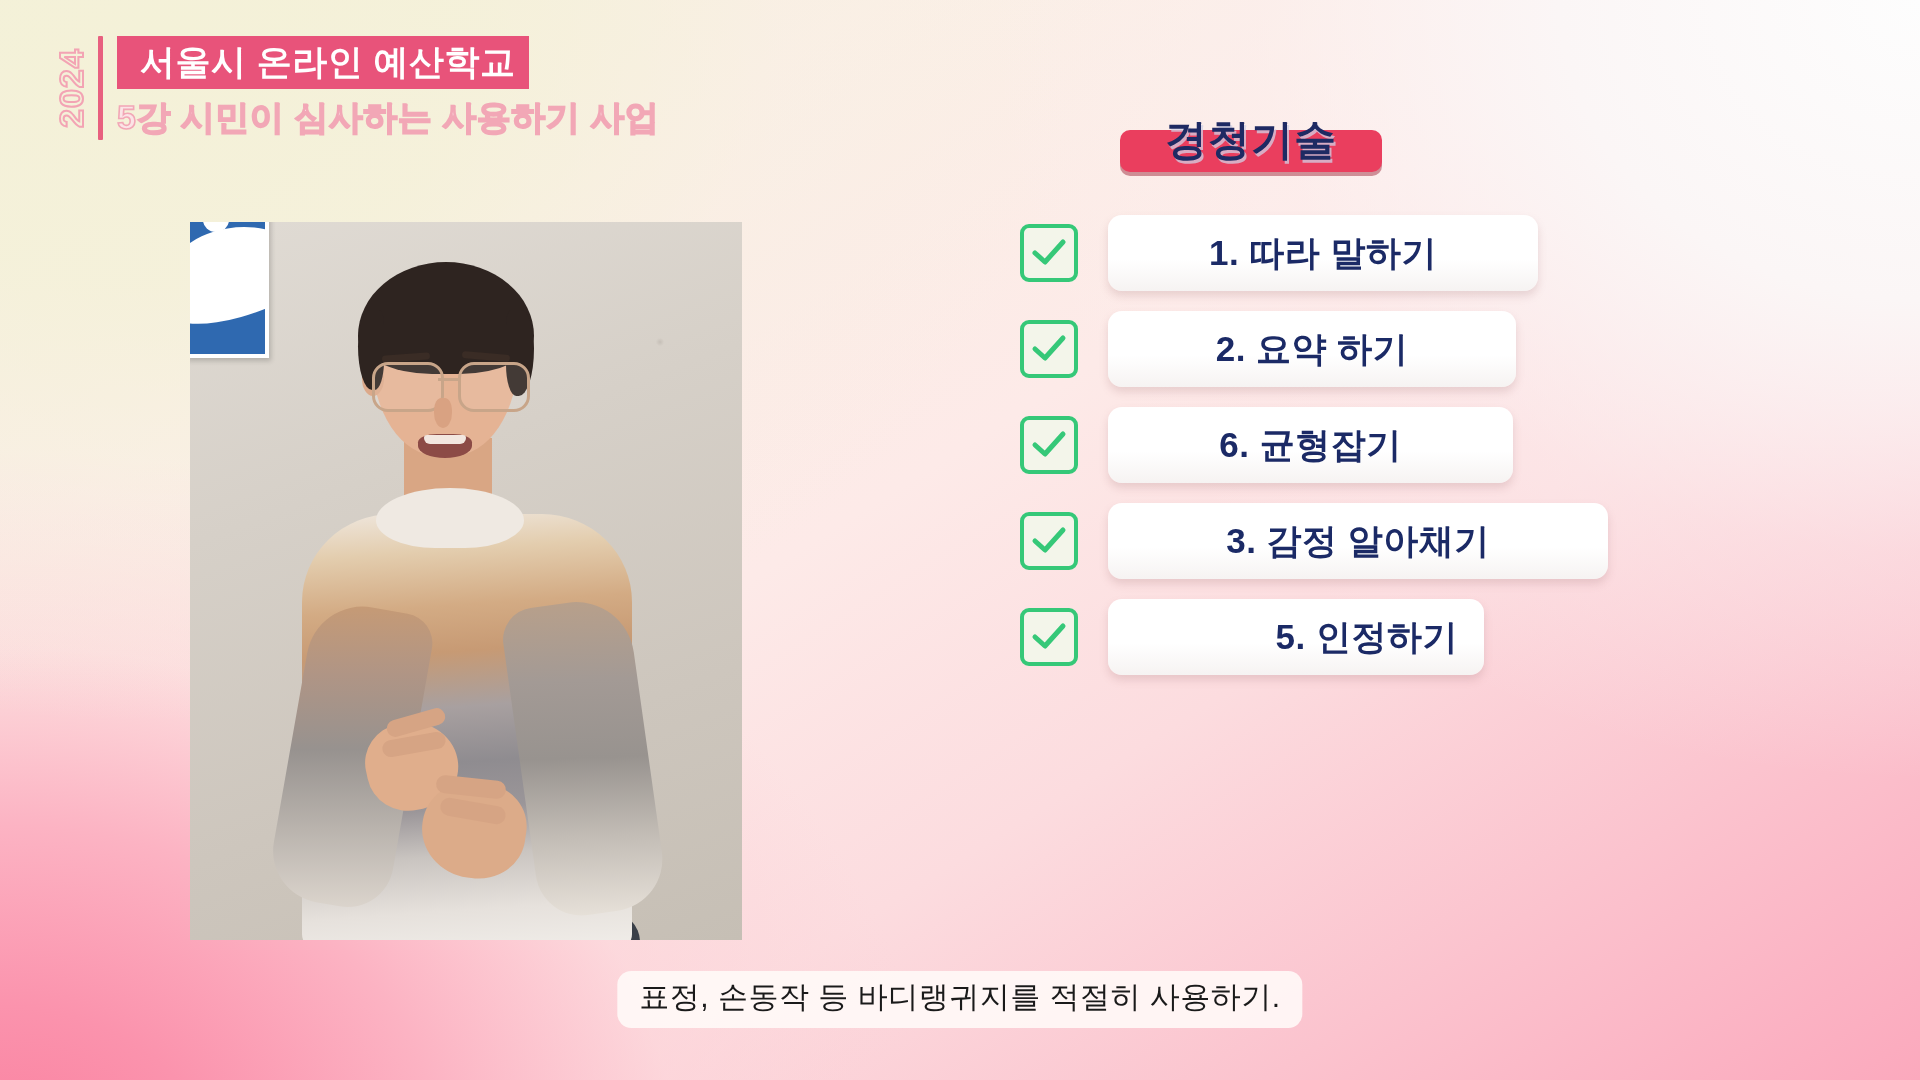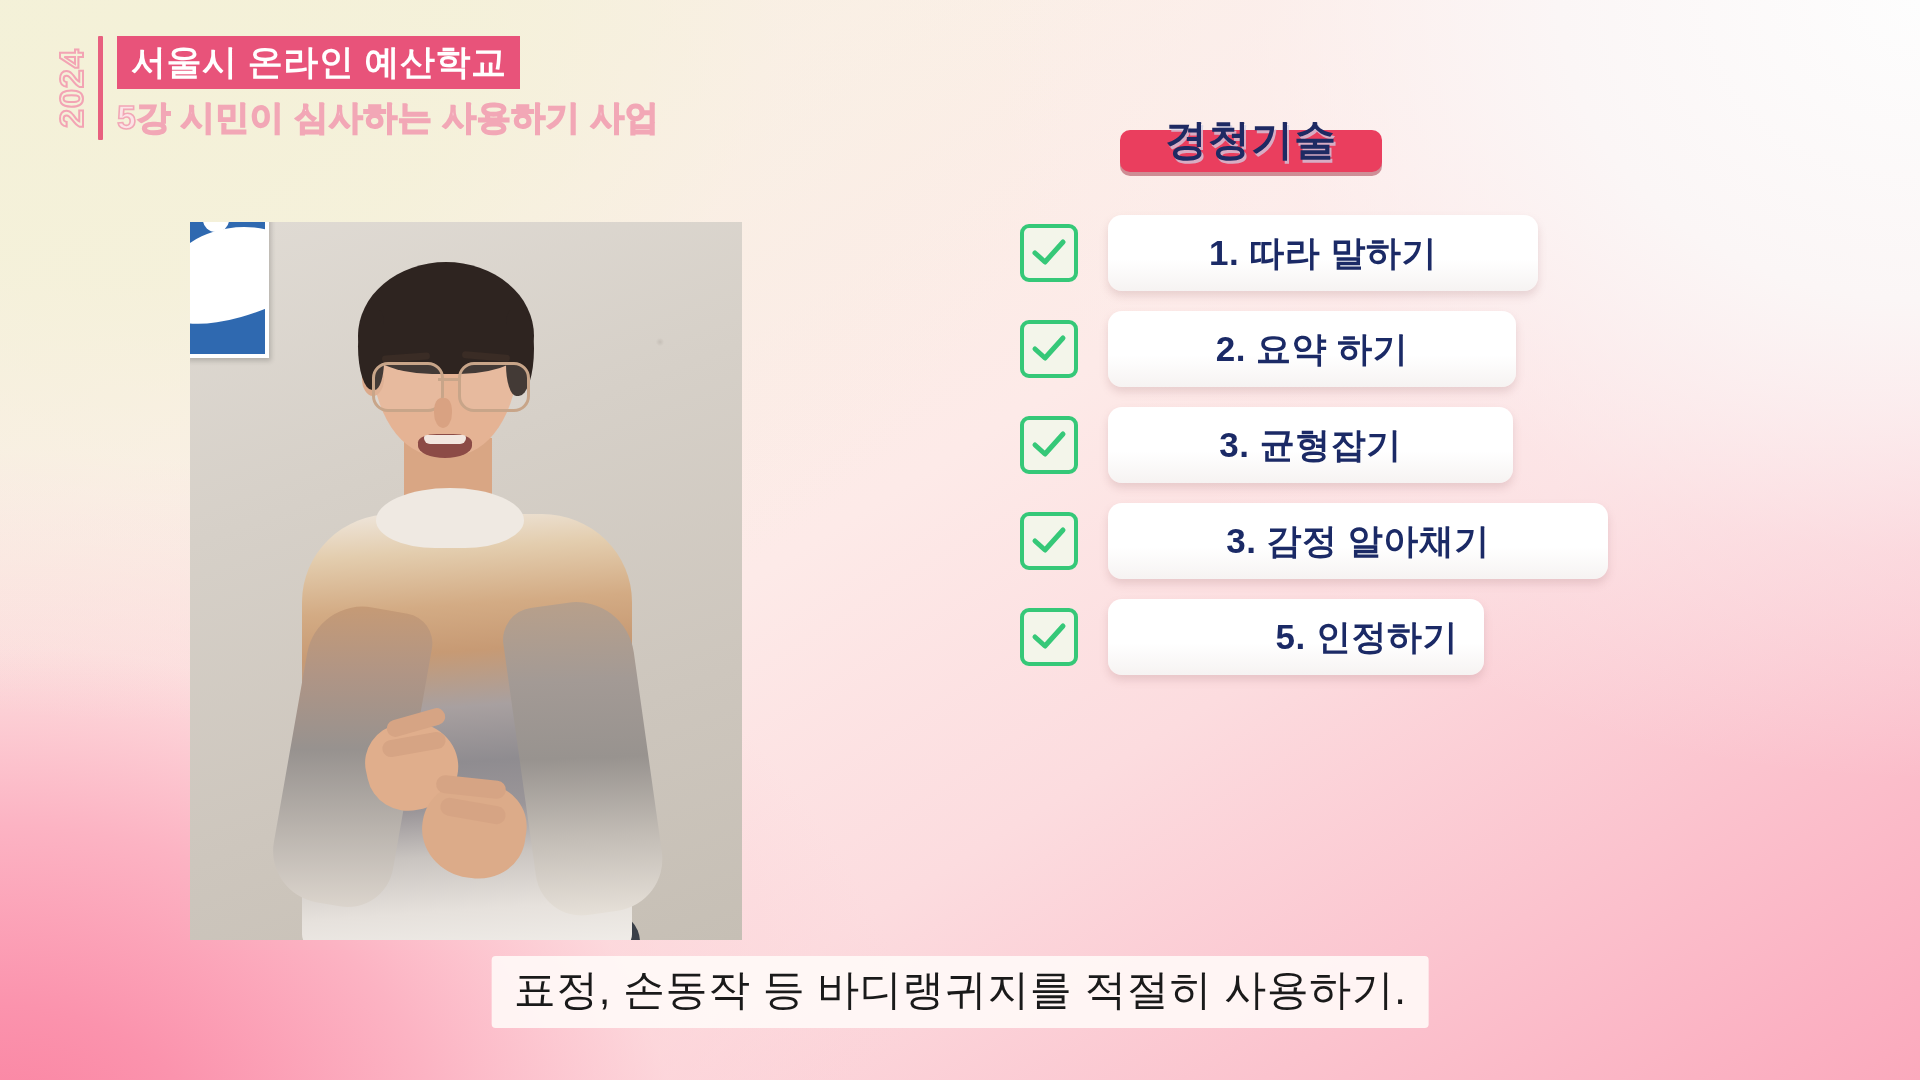--- a/index.html
+++ b/index.html
@@ -67,7 +67,7 @@
     color: #ffffff;
     font-size: 35px;
     font-weight: 700;
-    padding: 8px 14px 10px 14px;
+    padding: 8px 14px 10px 23px;
     letter-spacing: 0.5px;
     line-height: 1;
     align-self: flex-start;

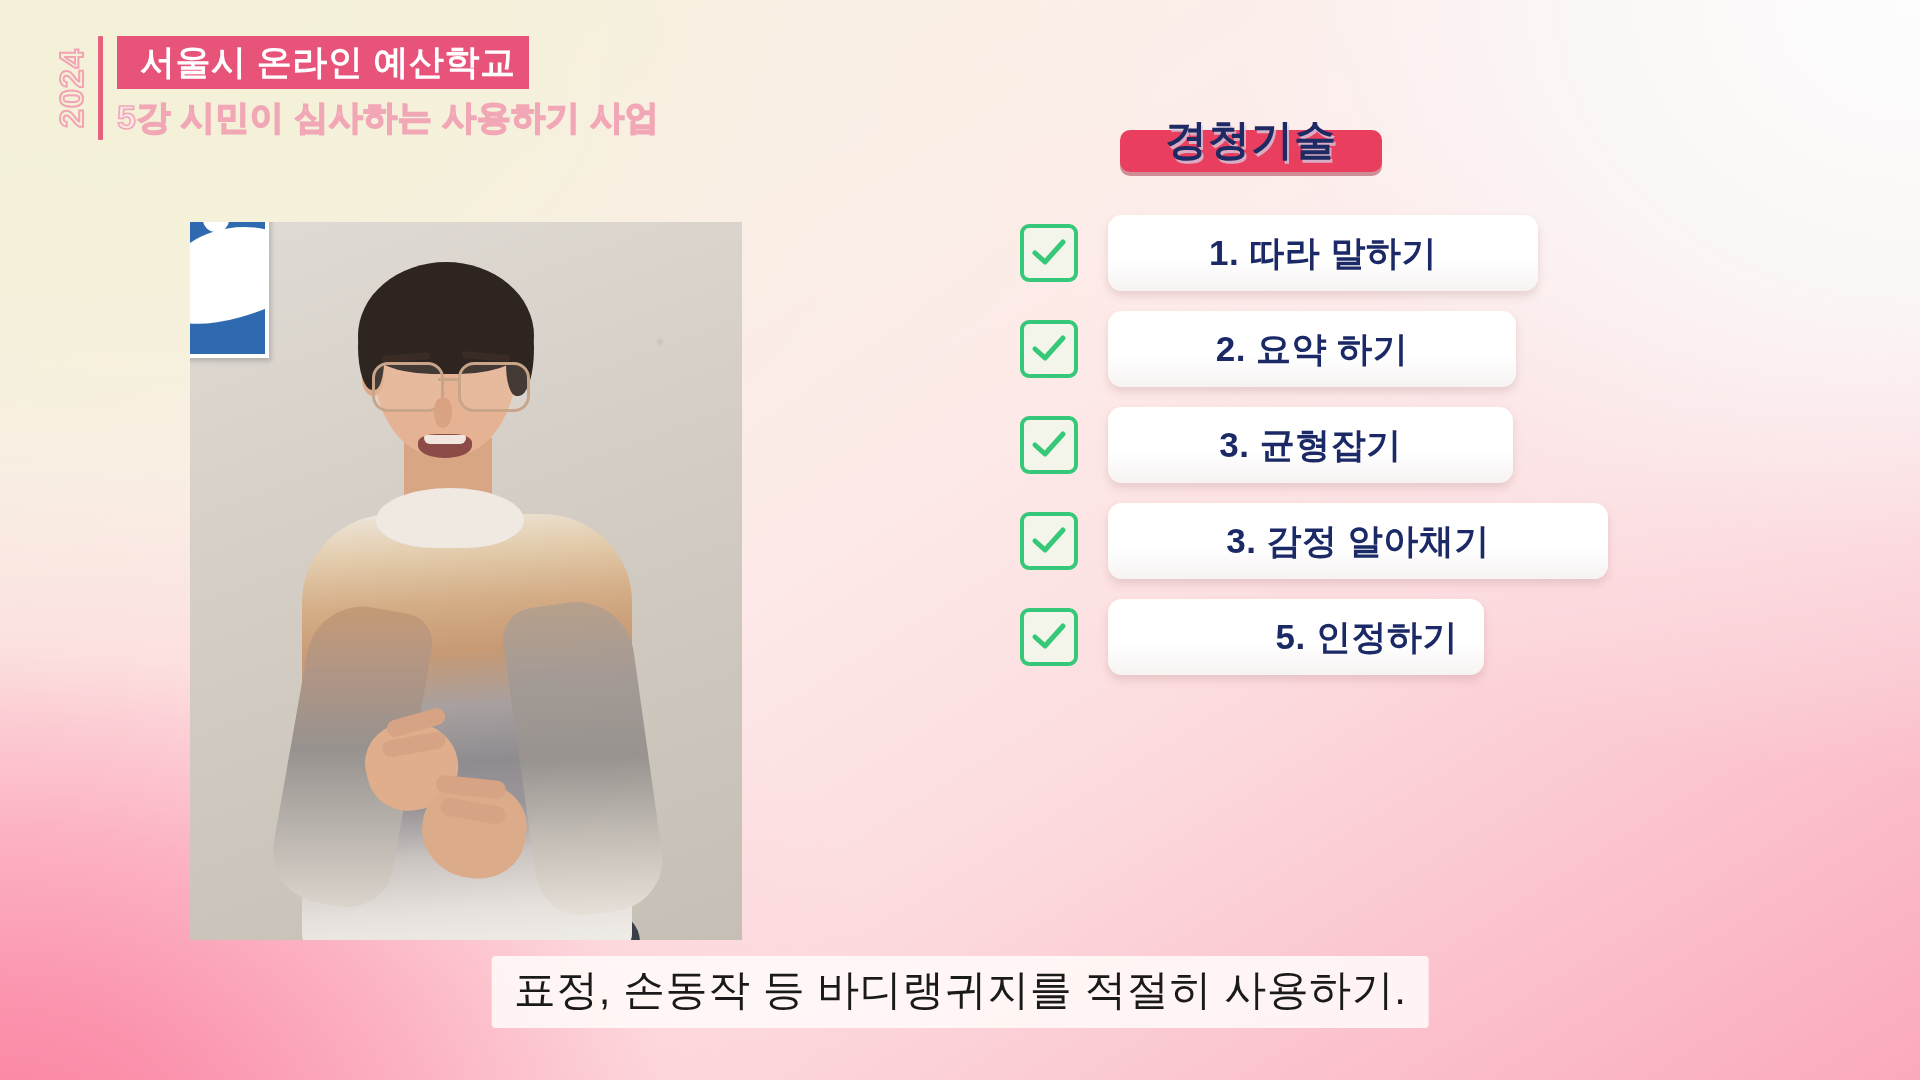--- a/index.html
+++ b/index.html
@@ -429,7 +429,7 @@
           </svg>
         </div>
         <div class="card" style="width: 405px;">
-          <div class="card-label">3. 균형잡기</div>
+          <div class="card-label">6. 균형잡기</div>
         </div>
       </div>
       <div class="check-row">

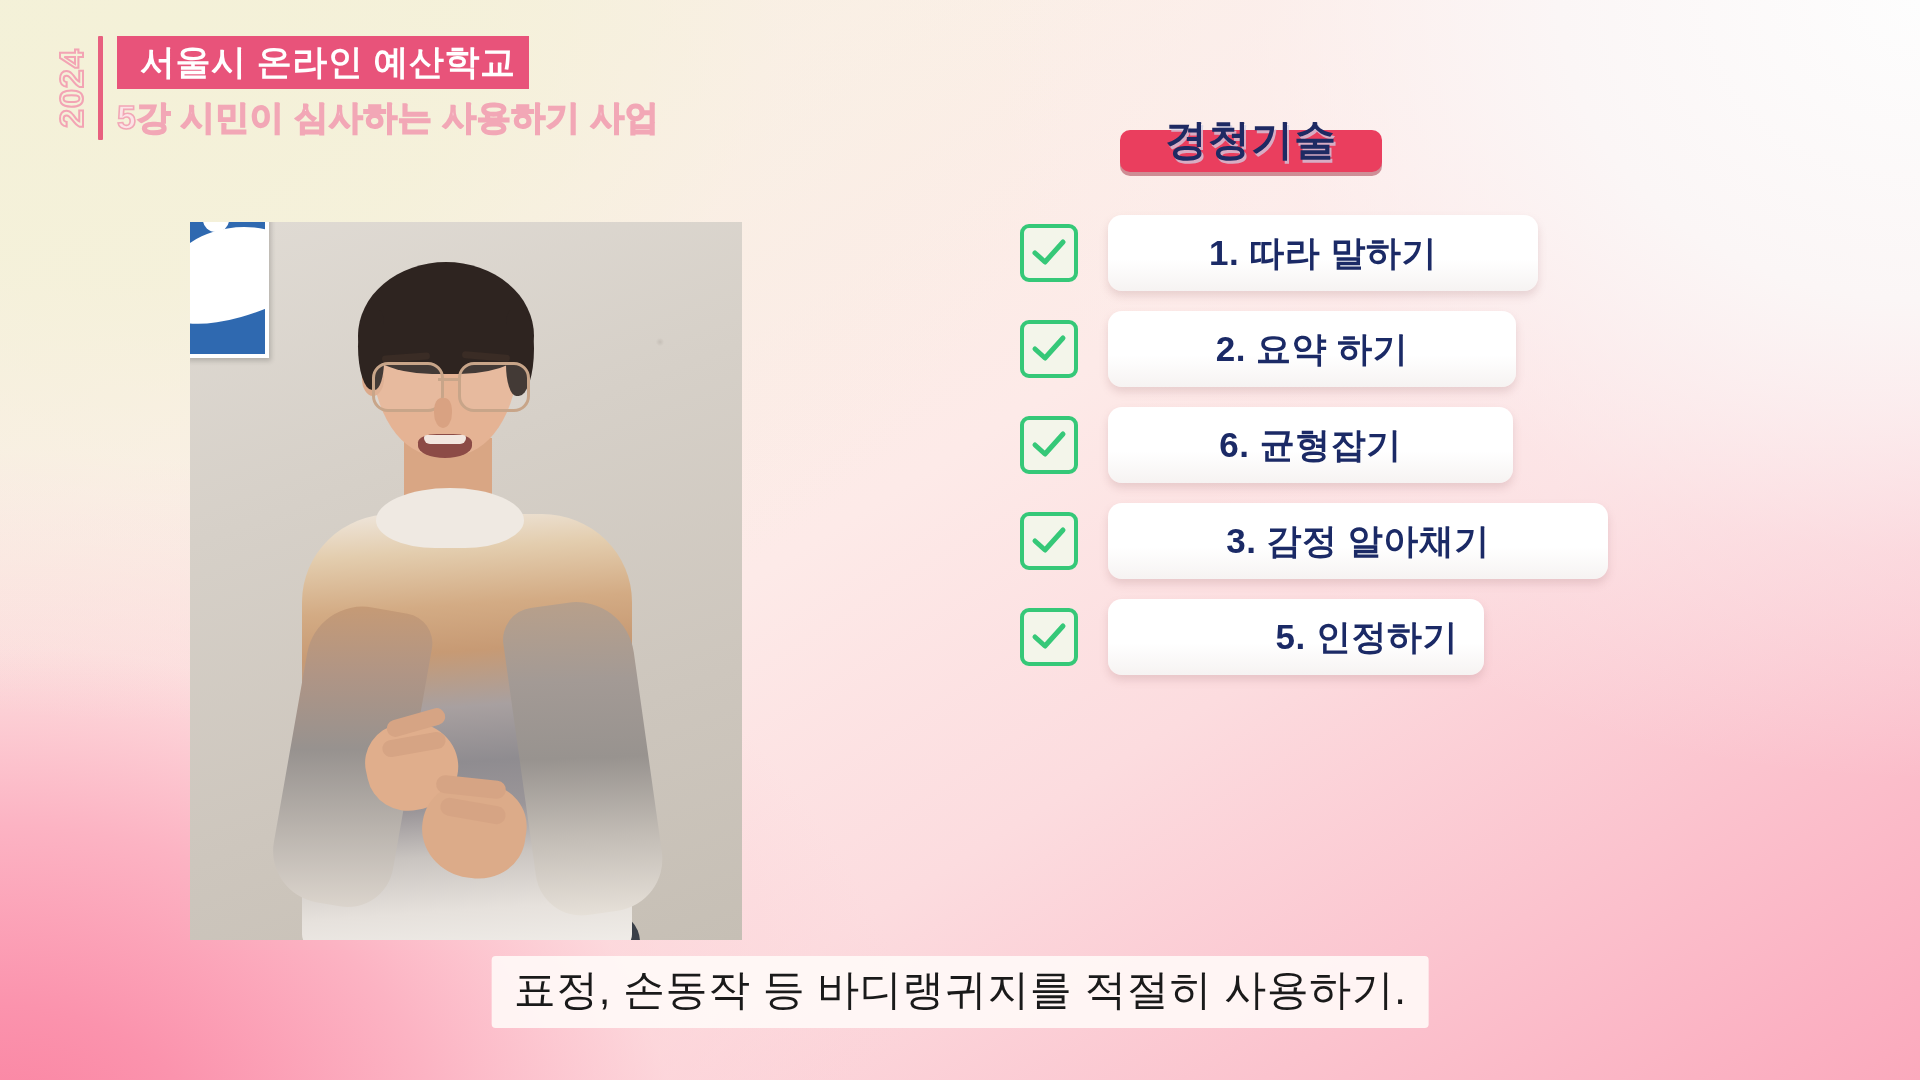--- a/index.html
+++ b/index.html
@@ -333,8 +333,8 @@
     bottom: 52px;
     background: rgba(255,250,248,0.88);
     padding: 6px 22px 10px 22px;
-    border-radius: 4px;
-    font-size: 42px;
+    border-radius: 14px;
+    font-size: 30px;
     font-weight: 400;
     color: #1a1a1a;
     letter-spacing: 0.5px;

